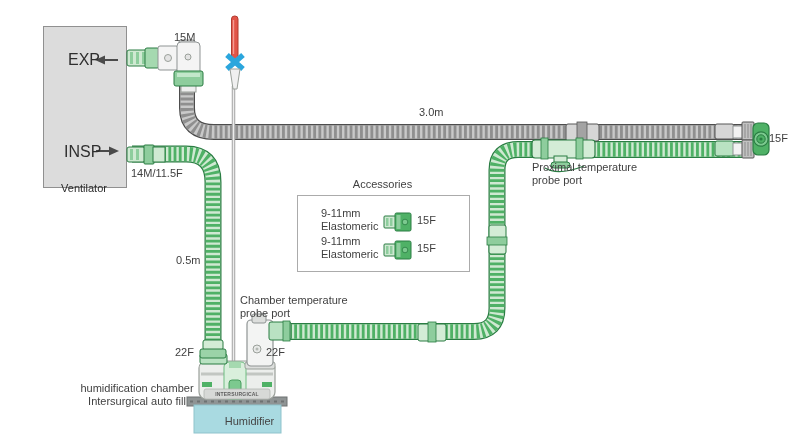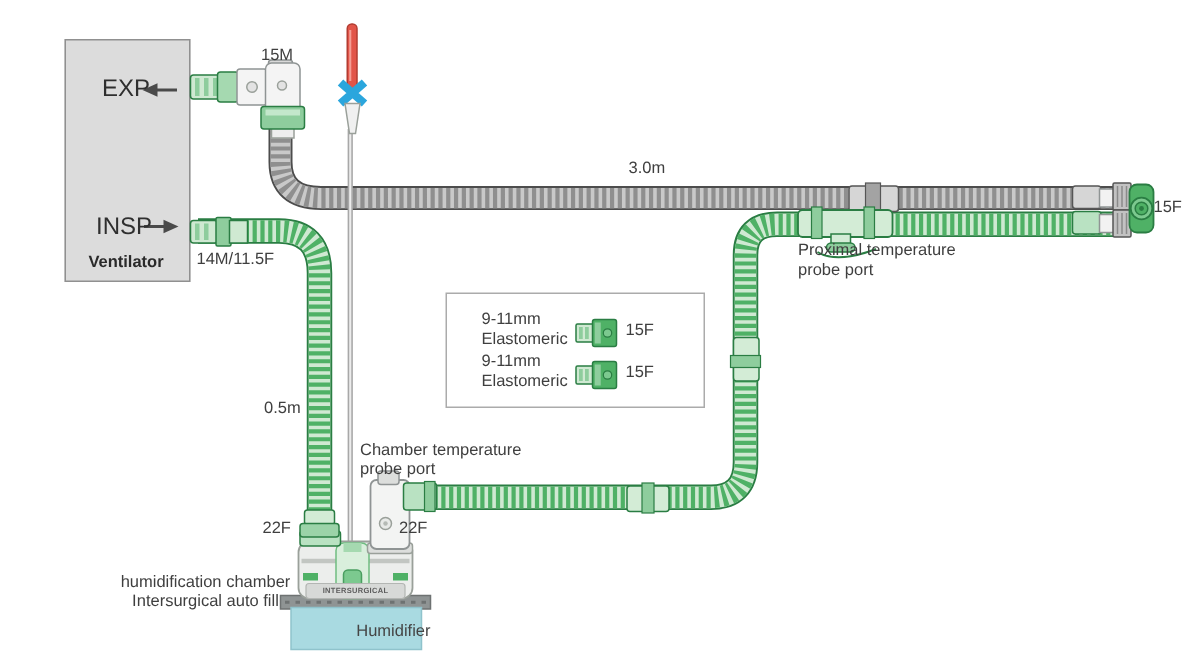--- a/index.html
+++ b/index.html
@@ -13,7 +13,7 @@
   .lbl.big{font-size:16px;color:#2f2f2f;}
   .lbl.center{text-align:center;}
   .two-line span{display:block;}
-  .vent-title{left:43px;top:169px;width:82px;text-align:center;font-weight:bold;color:#2a2a2a;}
+  .vent-title{left:43px;top:182px;width:82px;text-align:center;font-weight:normal;color:#2a2a2a;}
   .brand{font-size:5px;line-height:6px;font-weight:bold;color:#5c5c5c;letter-spacing:.2px;}
 </style>
 </head>

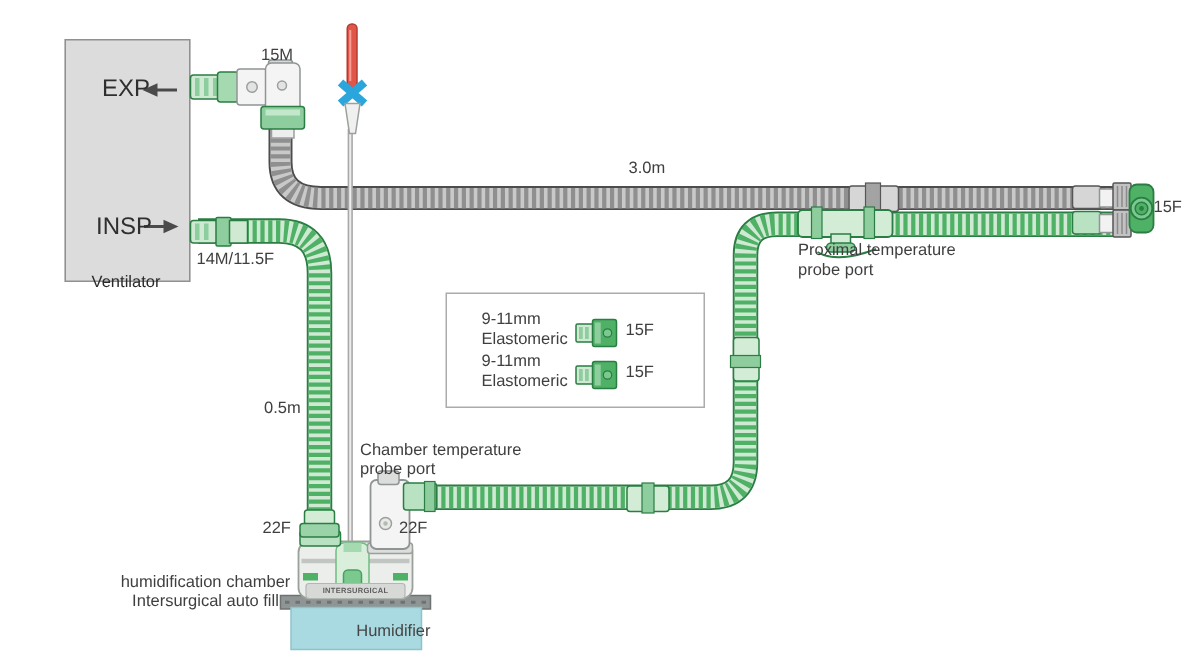--- a/index.html
+++ b/index.html
@@ -212,6 +212,7 @@
   <div class="lbl brand center" style="left:204px;top:391px;width:66px;">INTERSURGICAL</div>
   <div class="lbl center" style="left:176px;top:415px;width:111px;color:#454545;text-align:right;">Humidifier</div>
 
+  <div class="lbl center" style="left:297px;top:178px;width:171px;">Accessories</div>
   <div class="lbl two-line" style="left:321px;top:207px;">
     <span>9-11mm</span>
     <span>Elastomeric</span>

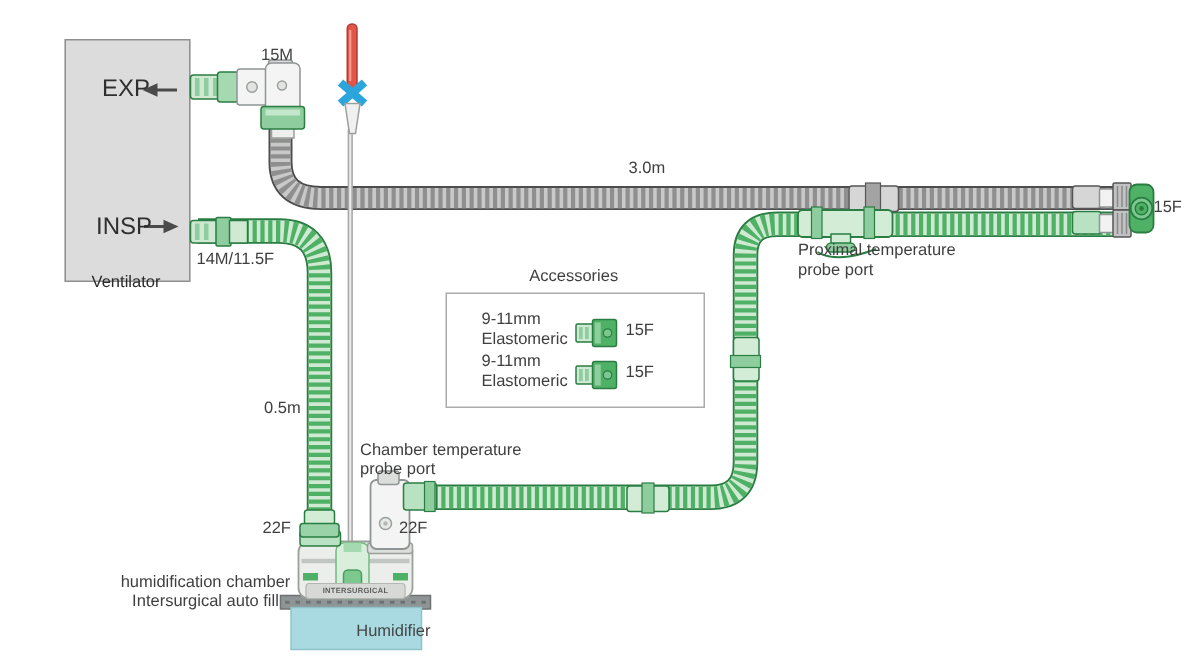--- a/index.html
+++ b/index.html
@@ -189,7 +189,7 @@
   <div class="lbl" style="left:131px;top:167px;">14M/11.5F</div>
 
   <div class="lbl" style="left:419px;top:106px;">3.0m</div>
-  <div class="lbl" style="left:176px;top:266px;">0.5m</div>
+  <div class="lbl" style="left:176px;top:254px;">0.5m</div>
 
   <div class="lbl" style="left:769px;top:132px;">15F</div>
 

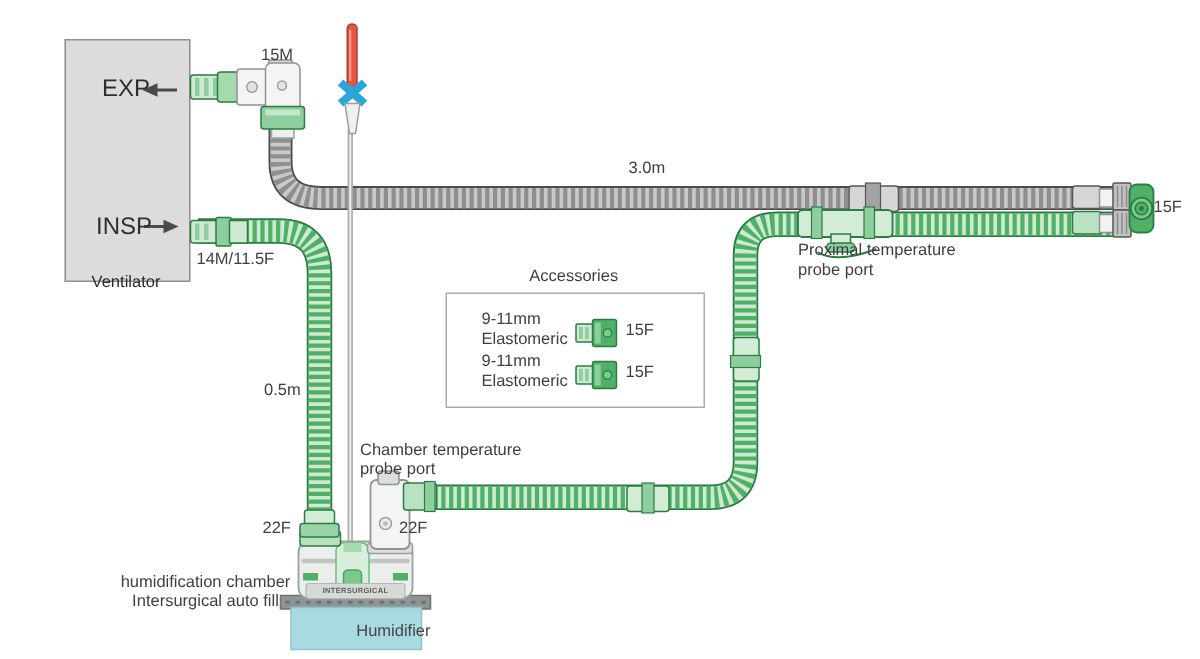--- a/index.html
+++ b/index.html
@@ -210,7 +210,7 @@
     <span>Intersurgical auto fill</span>
   </div>
   <div class="lbl brand center" style="left:204px;top:391px;width:66px;">INTERSURGICAL</div>
-  <div class="lbl center" style="left:176px;top:415px;width:111px;color:#454545;text-align:right;">Humidifier</div>
+  <div class="lbl center" style="left:194px;top:415px;width:111px;color:#454545;">Humidifier</div>
 
   <div class="lbl center" style="left:297px;top:178px;width:171px;">Accessories</div>
   <div class="lbl two-line" style="left:321px;top:207px;">

